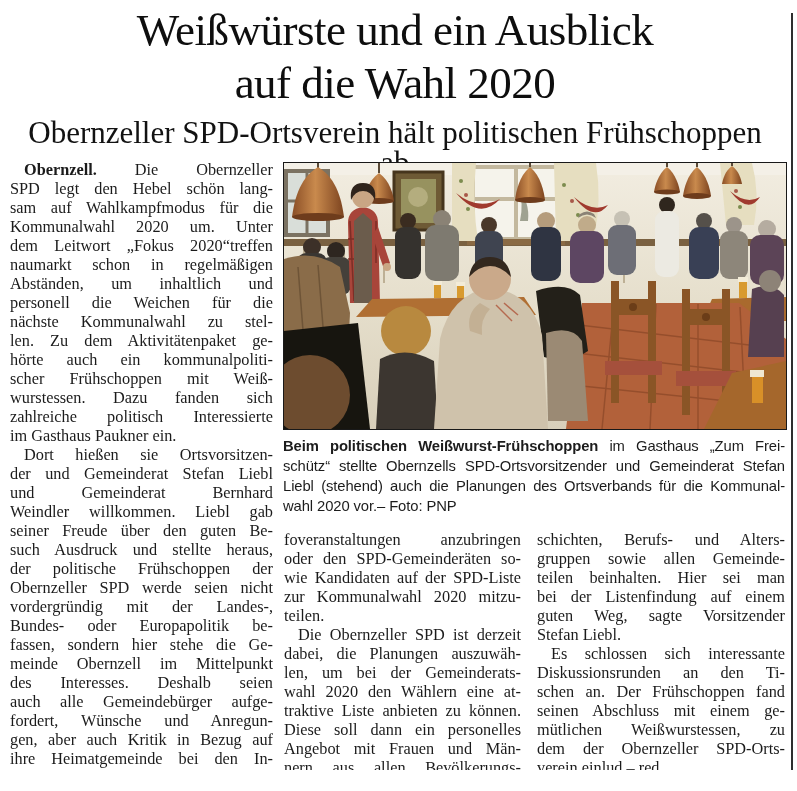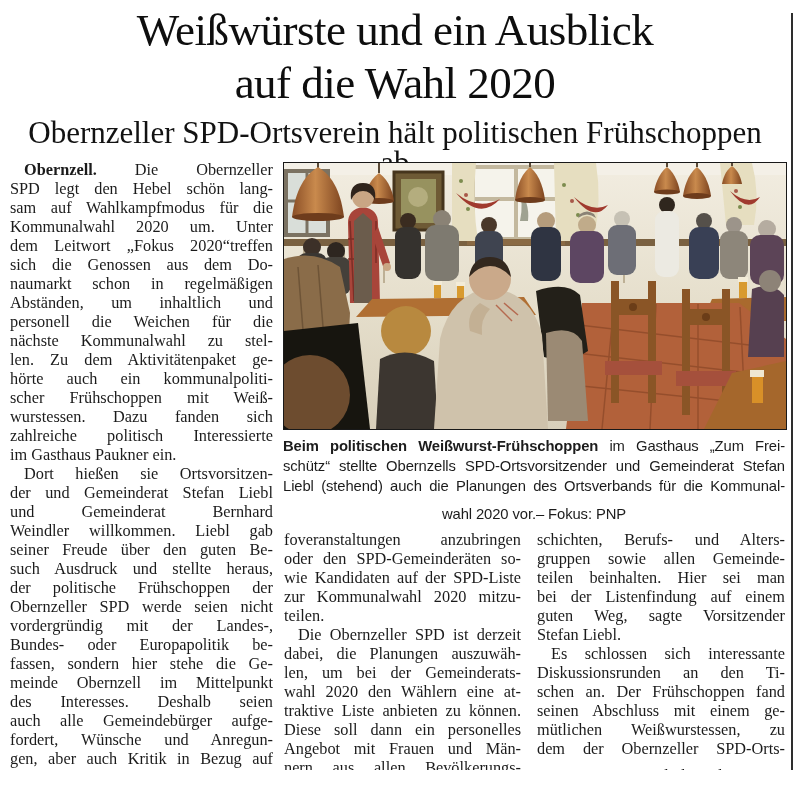--- a/index.html
+++ b/index.html
@@ -48,7 +48,6 @@
         <div class="line j">sam auf Wahlkampfmodus für die</div>
         <div class="line j">Kommunalwahl 2020 um. Unter</div>
         <div class="line j">dem Leitwort „Fokus 2020“treffen</div>
-        <div class="line j">sich die Genossen aus dem Do-</div>
         <div class="line j">naumarkt schon in regelmäßigen</div>
         <div class="line j">Abständen, um inhaltlich und</div>
         <div class="line j">personell die Weichen für die</div>

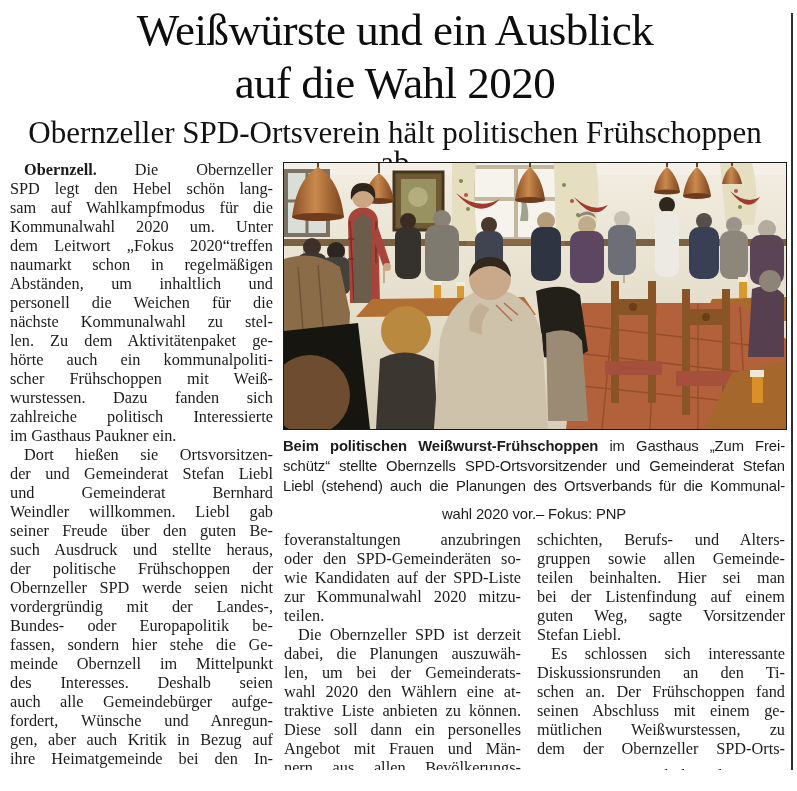--- a/index.html
+++ b/index.html
@@ -19,7 +19,7 @@
   .line.j{white-space:normal;text-align:justify;text-align-last:justify;}
   .ind .line:first-child{text-indent:14px;}
   .b{font-weight:700;}
-  .spread{display:flex;justify-content:center;white-space:normal;margin-top:8px;}
+  .spread{display:flex;justify-content:flex-start;white-space:normal;}
   .photo-frame{position:absolute;left:283px;top:162px;width:502px;height:266px;
         border:1px solid #191919;background:#e7e1d2;}
   .photo-frame svg{display:block;width:502px;height:266px;}

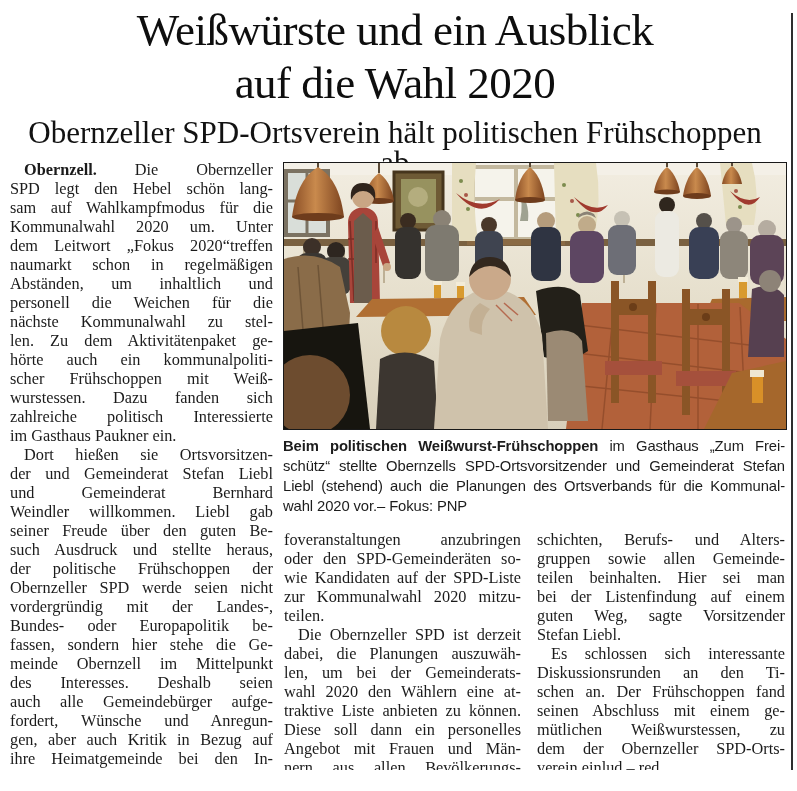--- a/index.html
+++ b/index.html
@@ -276,7 +276,7 @@
         <div class="line j">Liebl (stehend) auch die Planungen des Ortsverbands für die Kommunal-</div>
         <div class="line spread">
           <span>wahl 2020 vor.</span>
-          <span>–  Fokus: PNP</span>
+          <span>–  Foto: PNP</span>
         </div>
       </div>
     </div>

